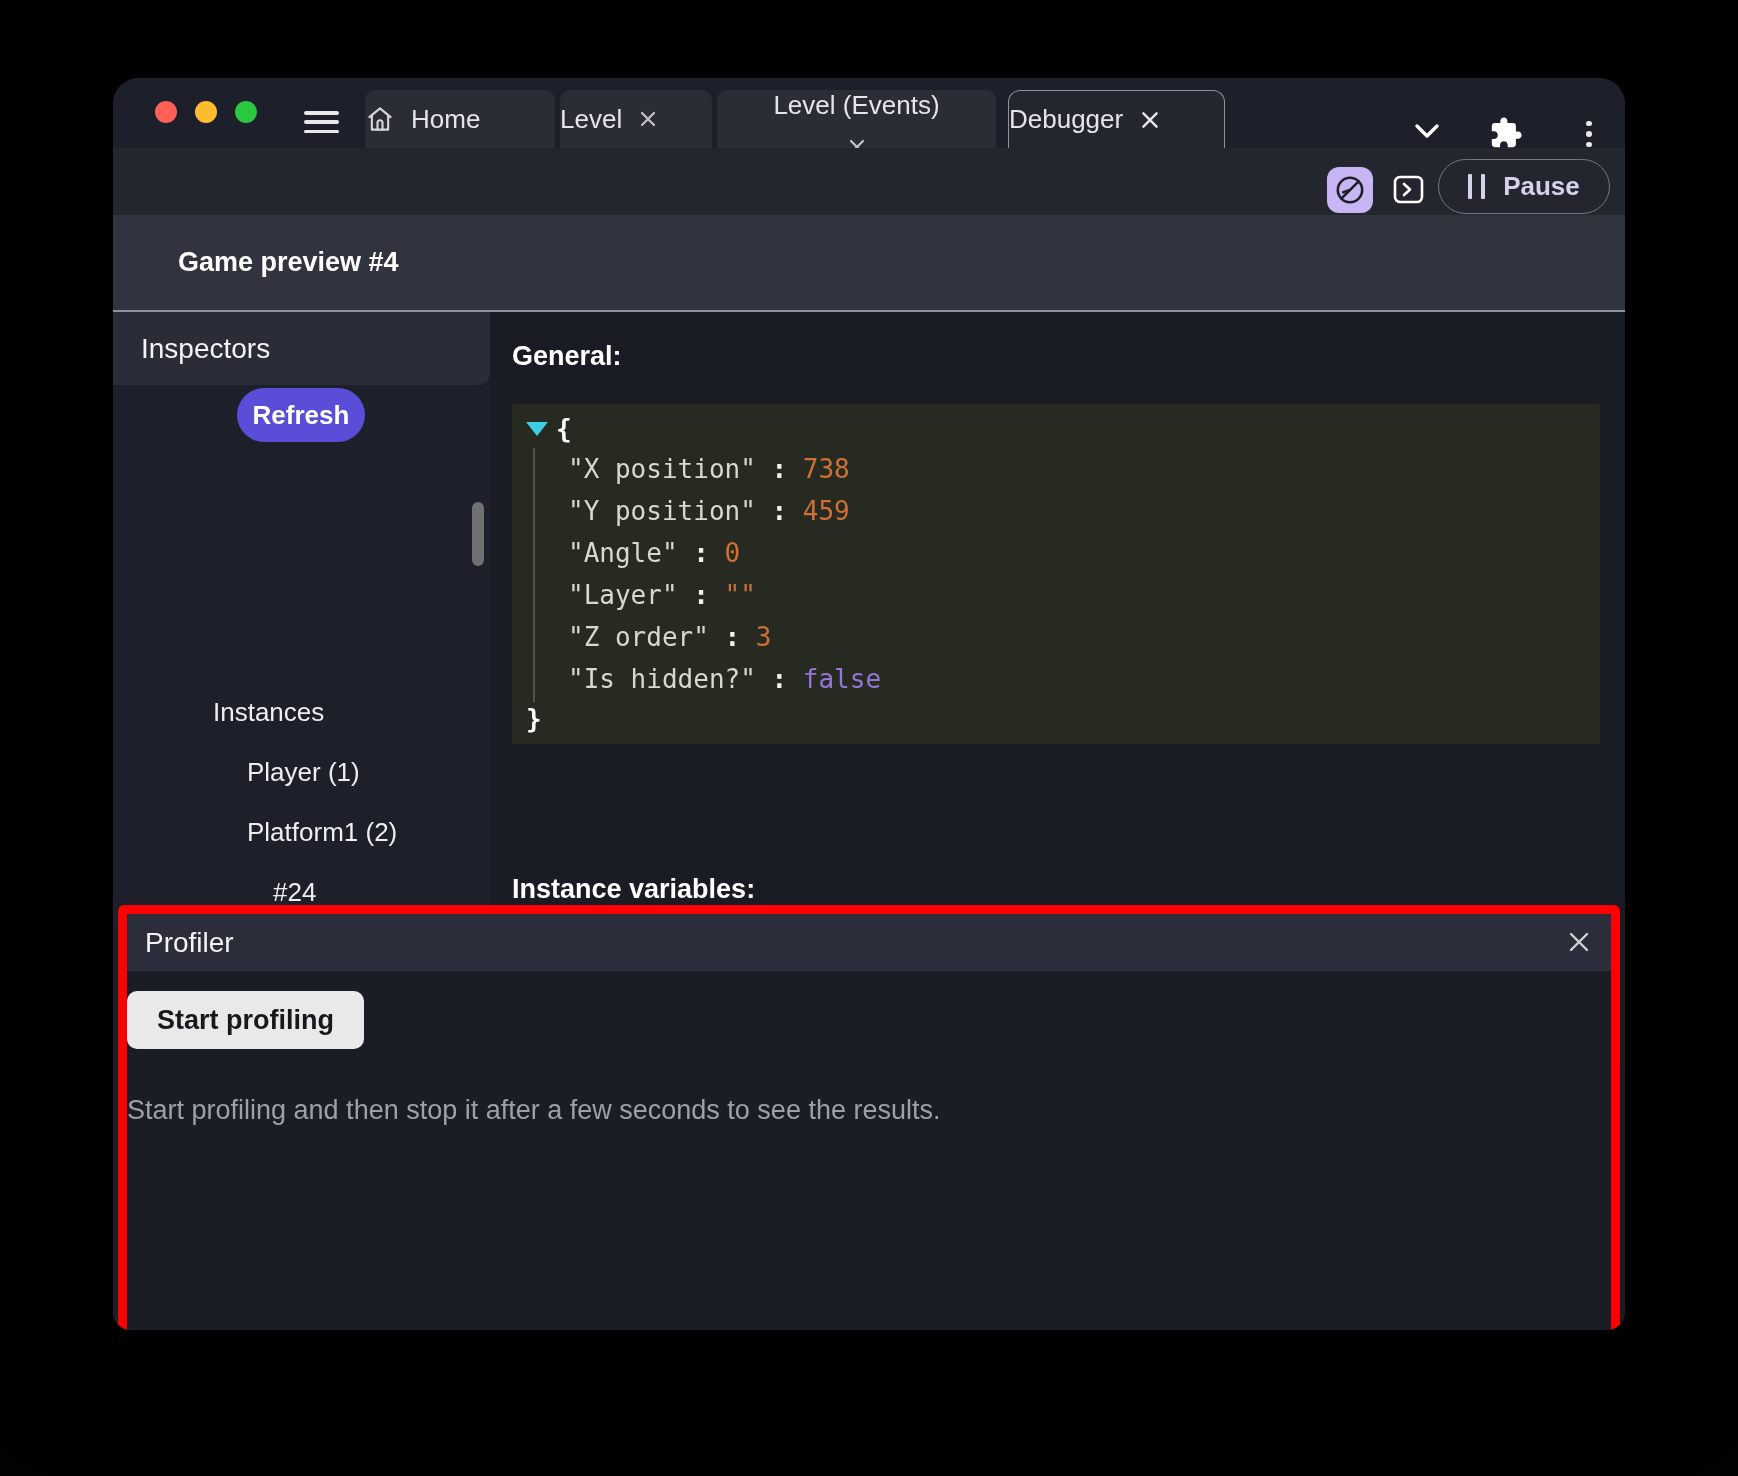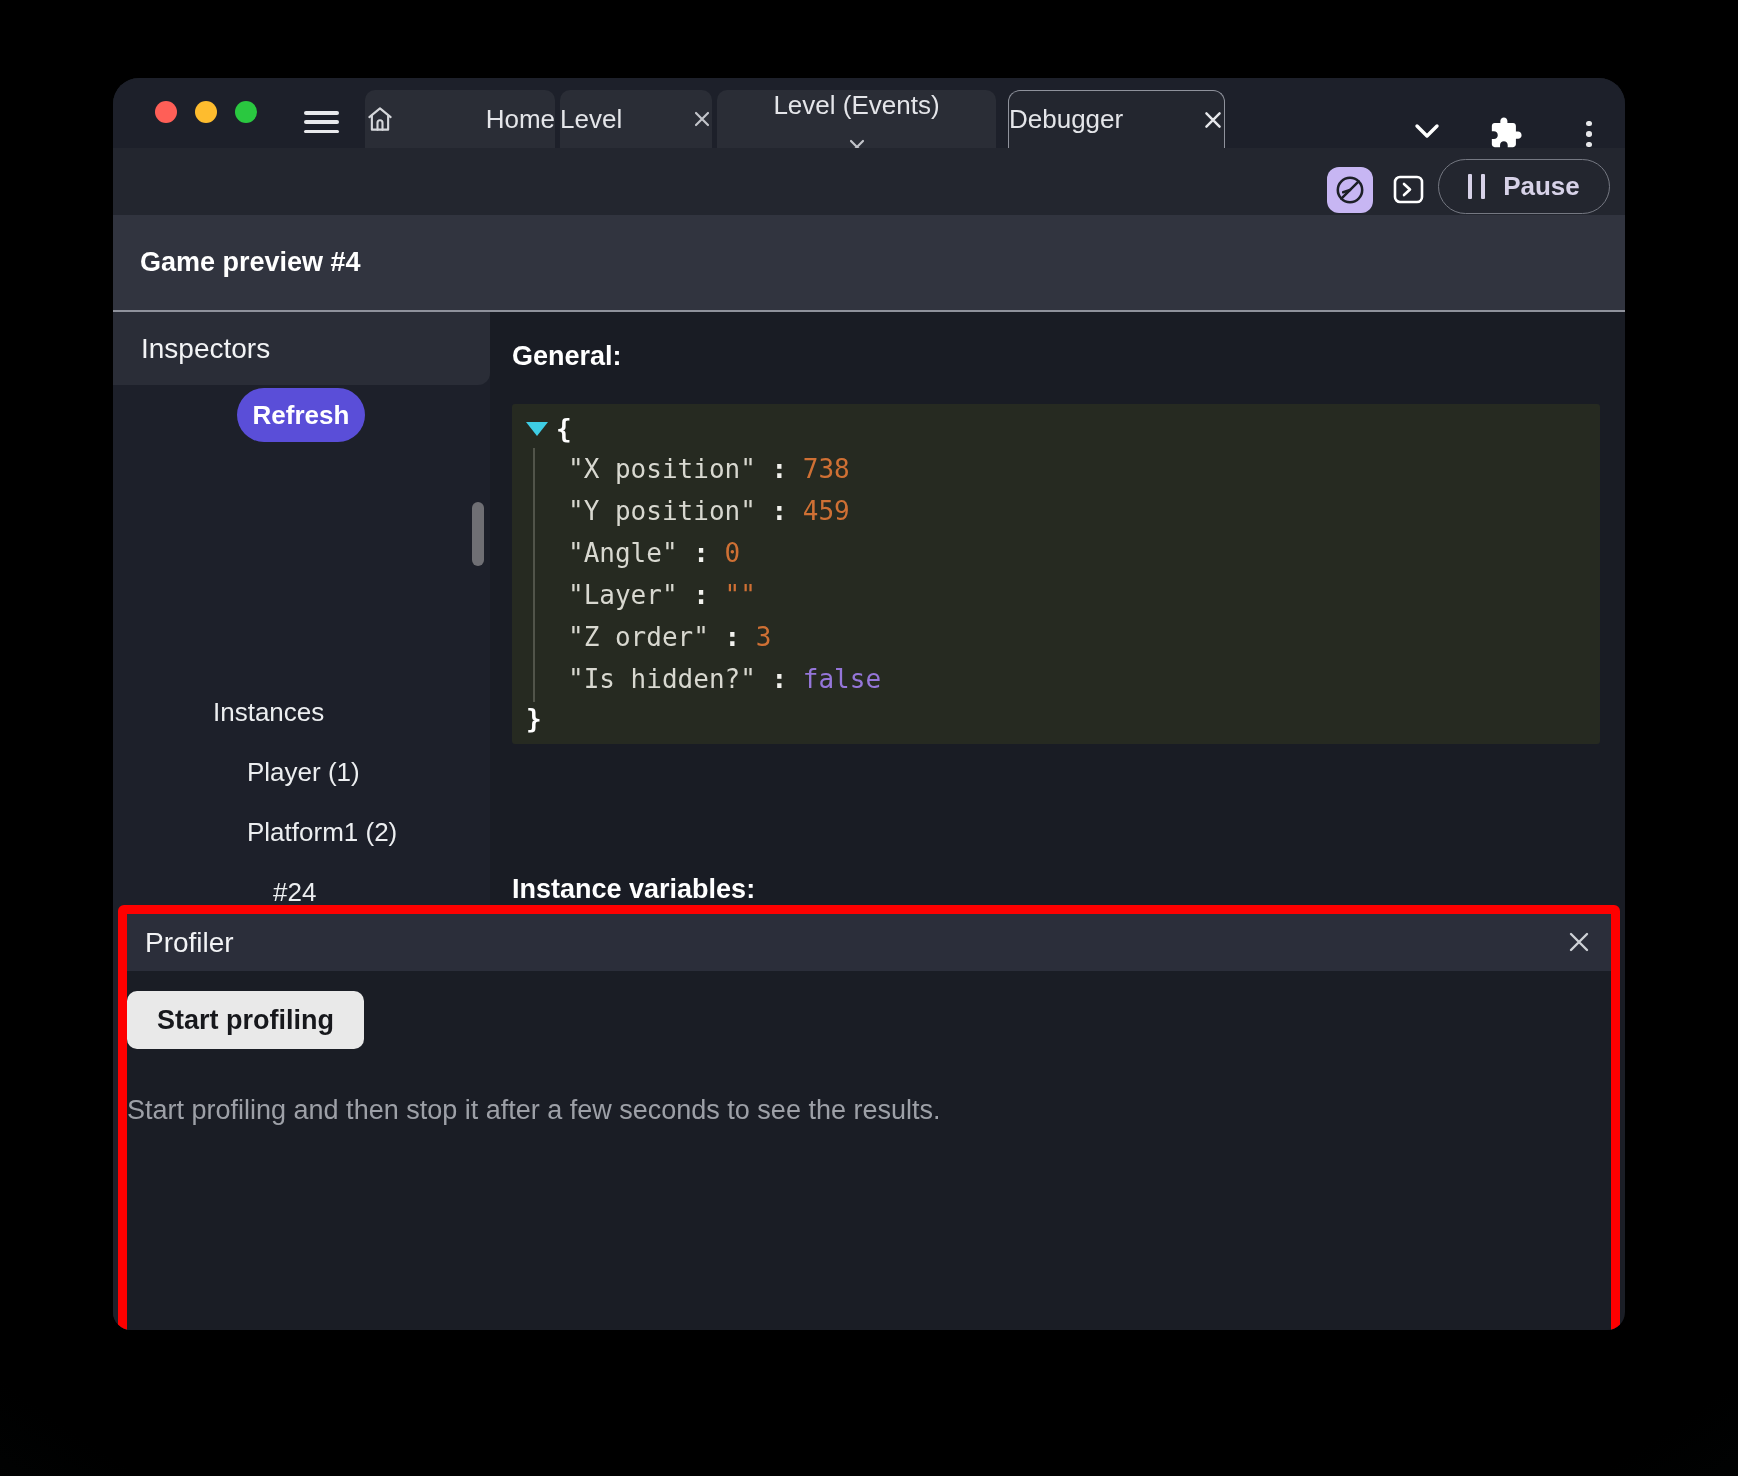--- a/index.html
+++ b/index.html
@@ -27,7 +27,7 @@
     display:flex; flex-direction:column; justify-content:space-between; cursor:pointer;}
   .hamburger span{ display:block; height:3.5px; background:#e8e9ec; border-radius:2px; }
   .tab{
-    position:absolute; top:12px; height:58px; display:flex; align-items:center; justify-content:space-between;
+    position:absolute; top:12px; height:58px; display:flex; align-items:center; justify-content:flex-start;
     gap:16px; color:#e4e5e9; font-size:26px; background:#2a2d36; border-radius:10px 10px 0 0; cursor:pointer;
   }
   .tab.home{ left:252px; width:190px; }

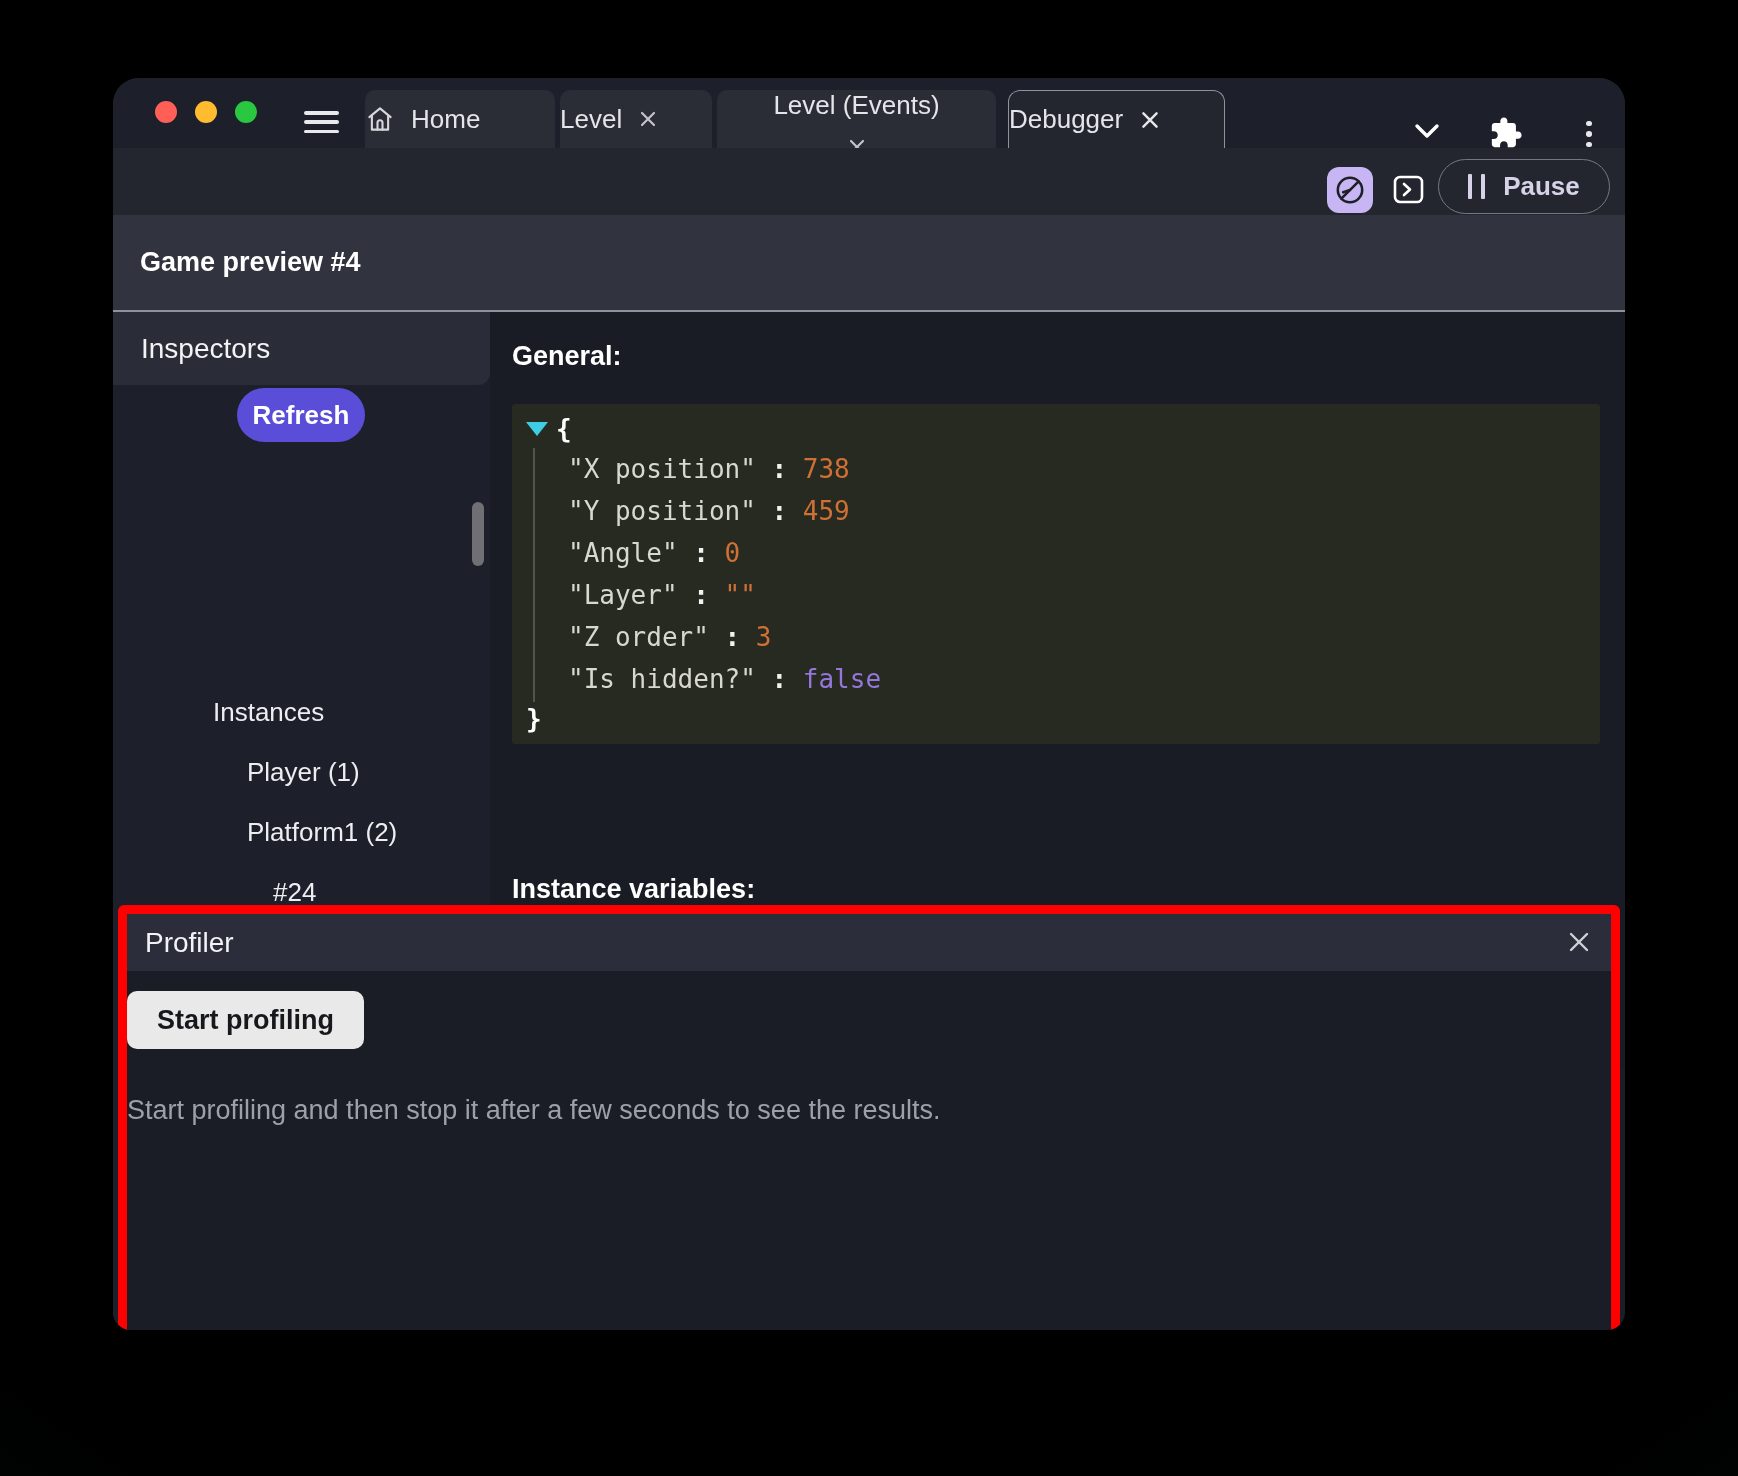--- a/index.html
+++ b/index.html
@@ -53,7 +53,7 @@
   .pause-bars i{ width:4px; height:25px; background:#d7d2e8; border-radius:1px; }
   
   .preview-bar{ position:absolute; left:0; top:137px; width:1596px; height:97px; background:#31343f;
-    border-bottom:2px solid #8f929c; display:flex; align-items:center; cursor:pointer; }
+    border-bottom:2px solid #8f929c; display:flex; align-items:center; cursor:pointer;padding-left:38px; }
   .preview-bar .title{ margin-left:27px; color:#fff; font-size:27px; font-weight:bold; }
   .preview-caret{ position:absolute; right:25px; top:42px; width:0; height:0;
     border-left:13px solid transparent; border-right:13px solid transparent; border-top:12px solid #fff; }

